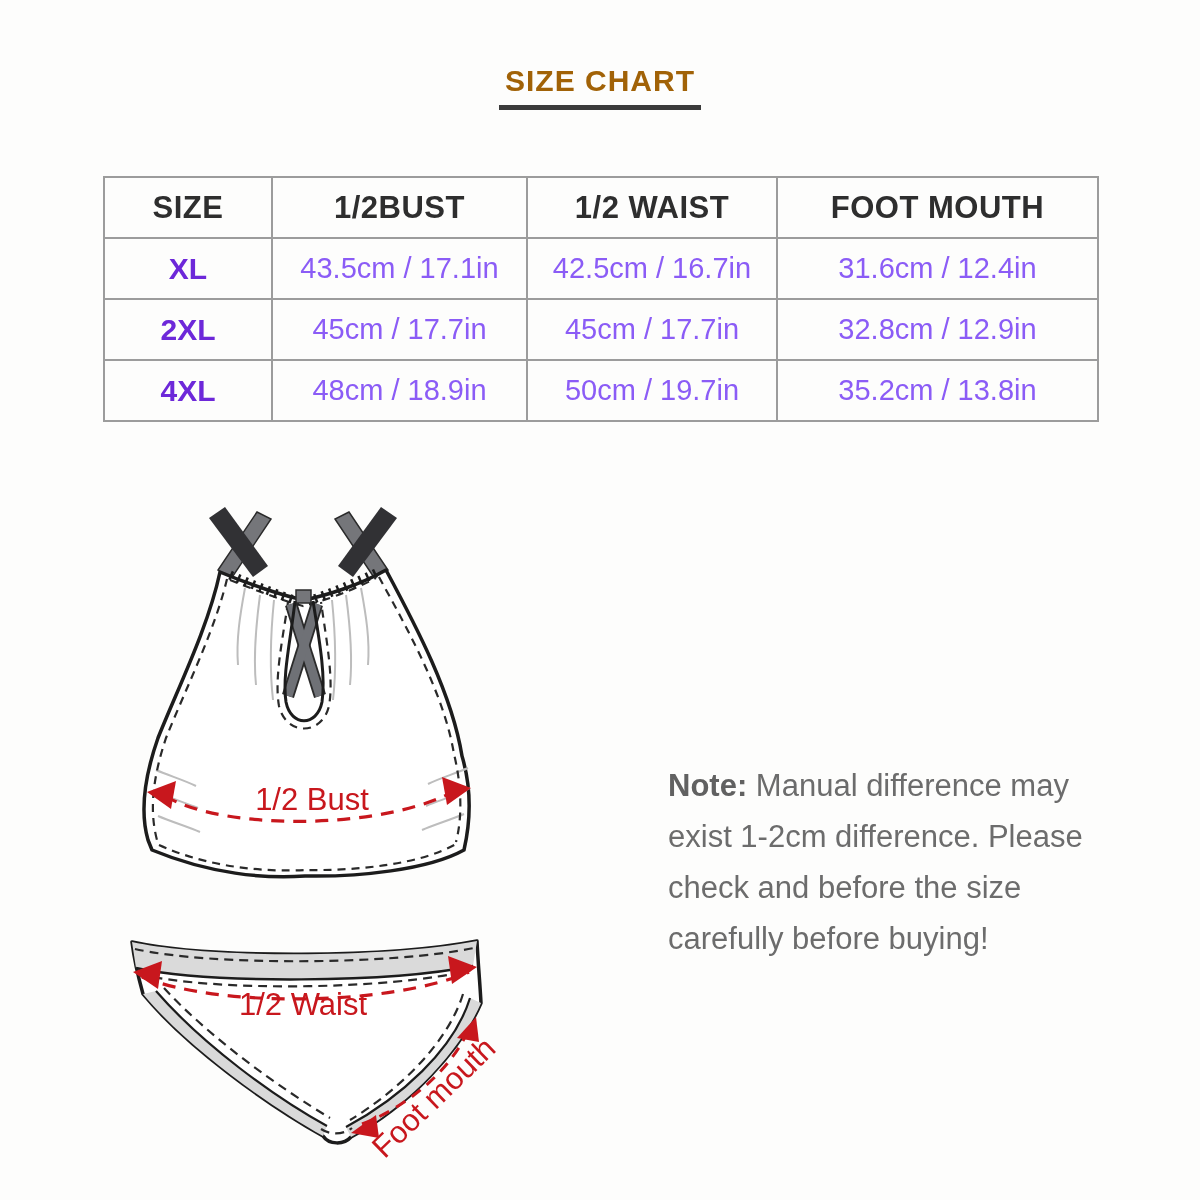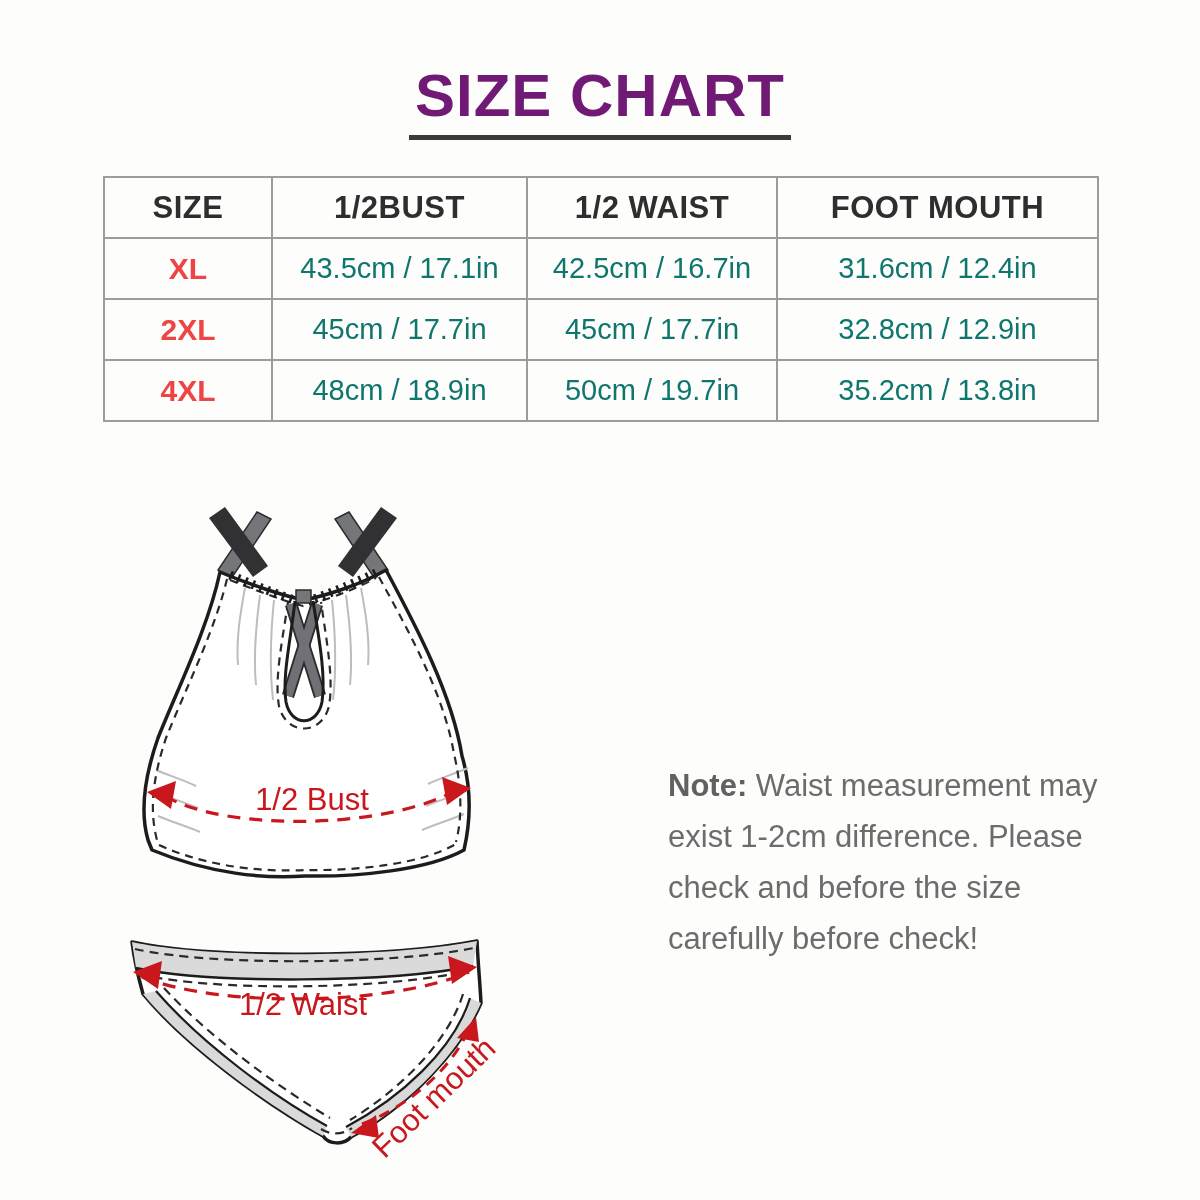--- a/index.html
+++ b/index.html
@@ -9,8 +9,8 @@
   }
   .title-wrap { position:absolute; top:66px; left:0; width:1200px; text-align:center; }
   .page-title {
-    display:inline-block; font-size:60px; font-weight:bold; letter-spacing:1px;
-    color:#701a75; line-height:1; padding:0 6px 9px 6px; border-bottom:5px solid #3b3b3b;
+    display:inline-block; font-size:30px; font-weight:bold; letter-spacing:1px;
+    color:#a16207; line-height:1; padding:0 6px 9px 6px; border-bottom:5px solid #3b3b3b;
   }
   table.size-table {
     position:absolute; left:103px; top:176px; width:994px;

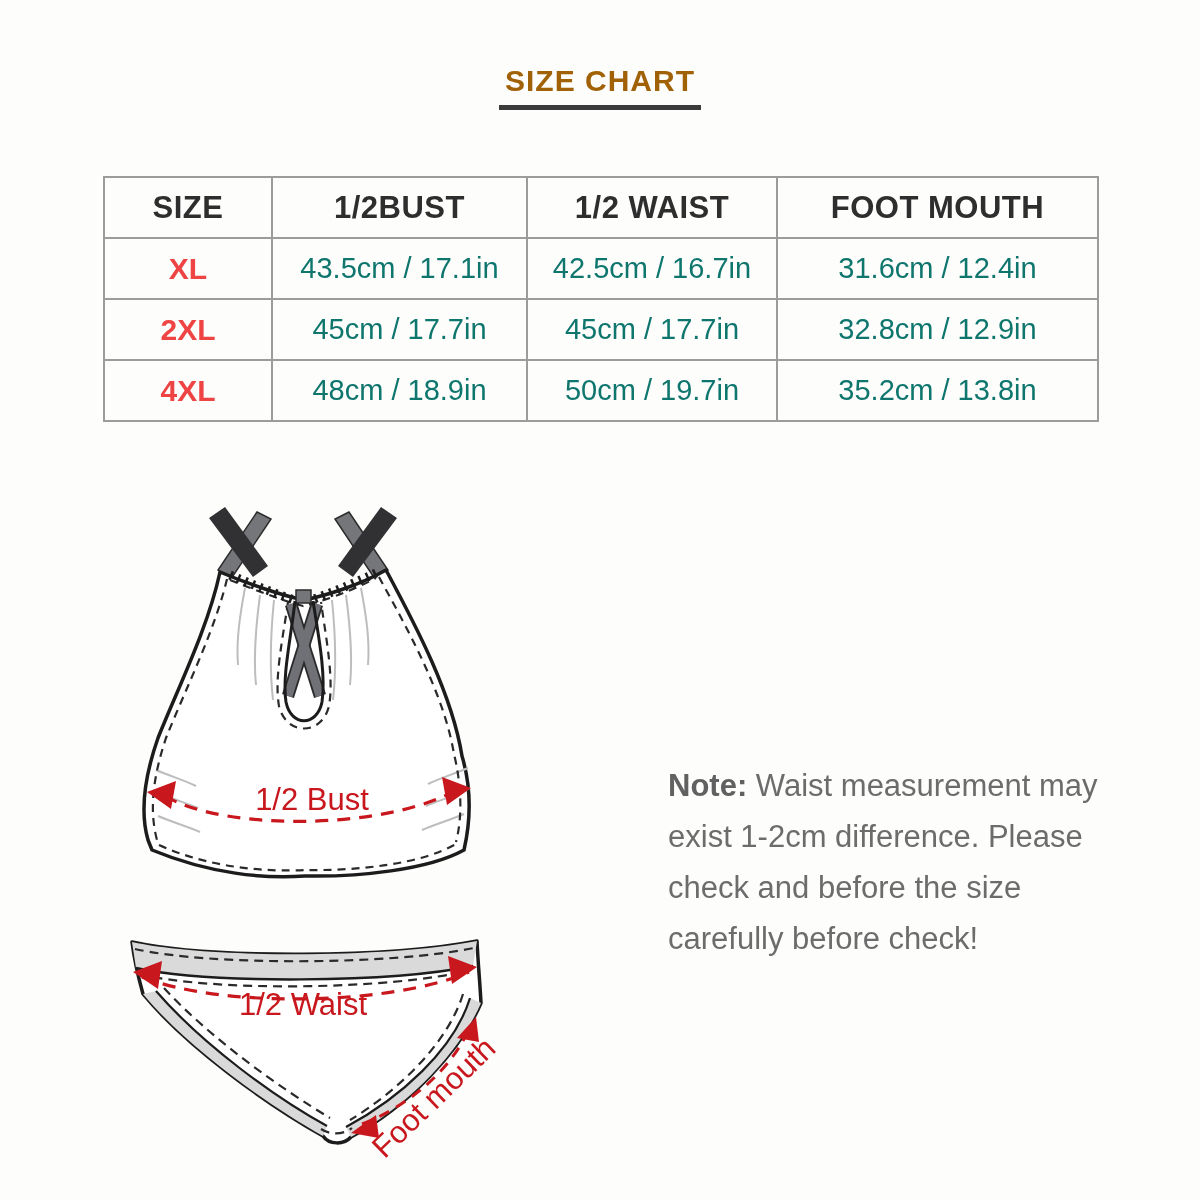--- a/index.html
+++ b/index.html
@@ -21,7 +21,7 @@
     height:59px; padding:0; overflow:hidden;
   }
   .size-table th { font-size:31px; font-weight:bold; color:#2e2e2e; letter-spacing:0.5px;margin-left:8px; }
-  .size-table td.size-cell { font-size:30px; font-weight:bold; color:#ef4444; }
+  .size-table td.size-cell { font-size:30px; font-weight:bold; color:#6d28d9; }
   .size-table td.val-cell { font-size:29px; font-weight:normal; color:#0f766e; }
   .note {
     position:absolute; left:668px; top:760px; width:470px;

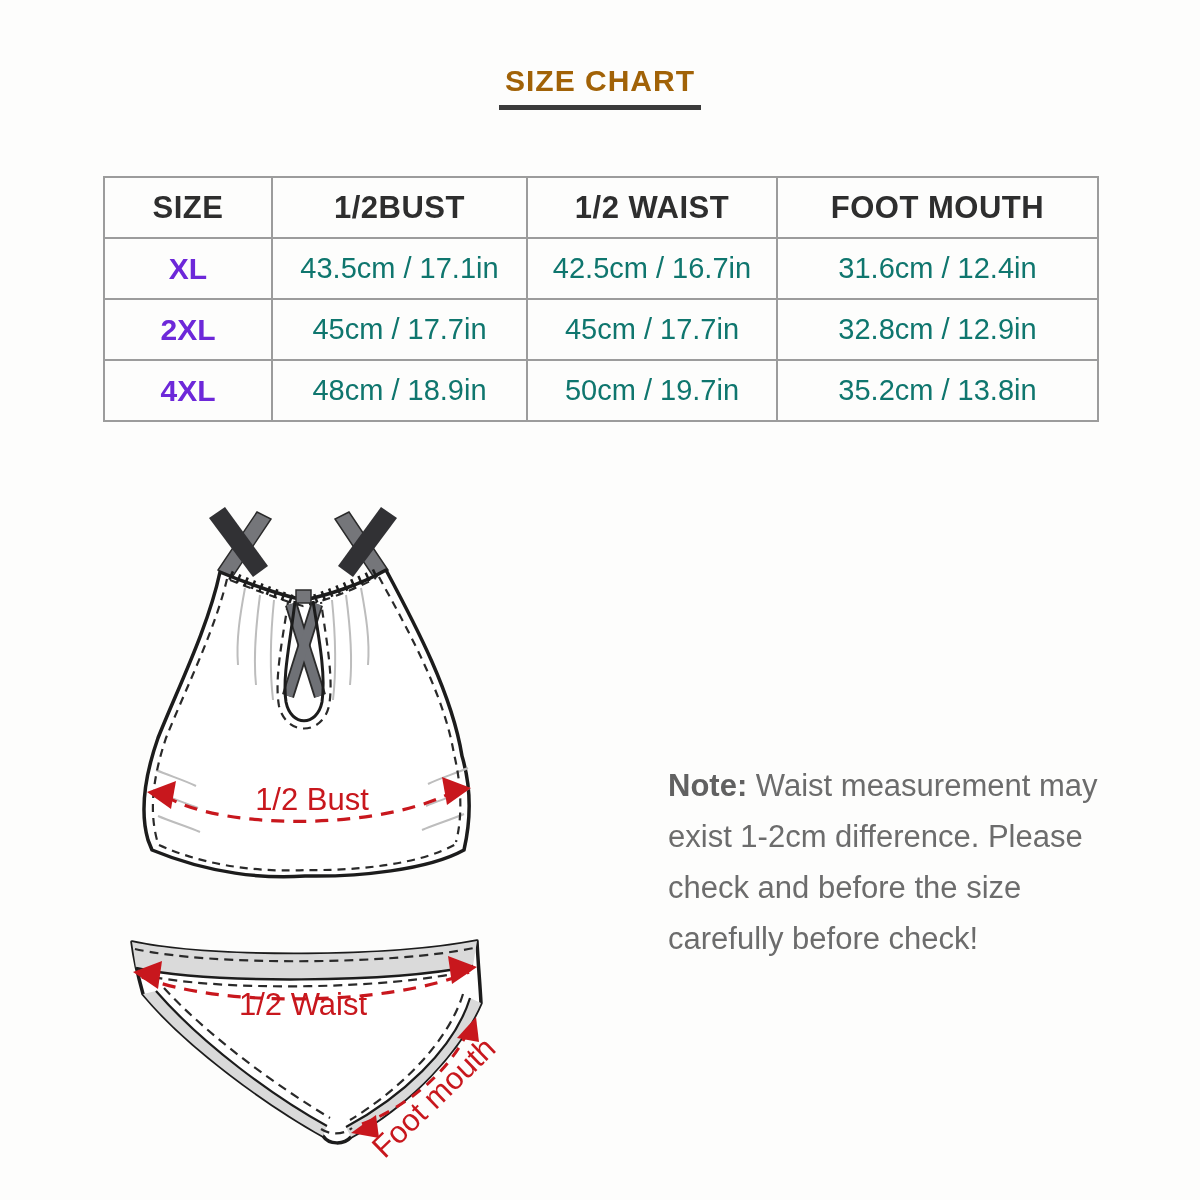--- a/index.html
+++ b/index.html
@@ -22,7 +22,7 @@
   }
   .size-table th { font-size:31px; font-weight:bold; color:#2e2e2e; letter-spacing:0.5px;margin-left:8px; }
   .size-table td.size-cell { font-size:30px; font-weight:bold; color:#6d28d9; }
-  .size-table td.val-cell { font-size:29px; font-weight:normal; color:#0f766e; }
+  .size-table td.val-cell { font-size:29px; font-weight:normal; color:#8b5cf6; }
   .note {
     position:absolute; left:668px; top:760px; width:470px;
     font-size:31px; line-height:51px; color:#6c6c6c; white-space:nowrap;

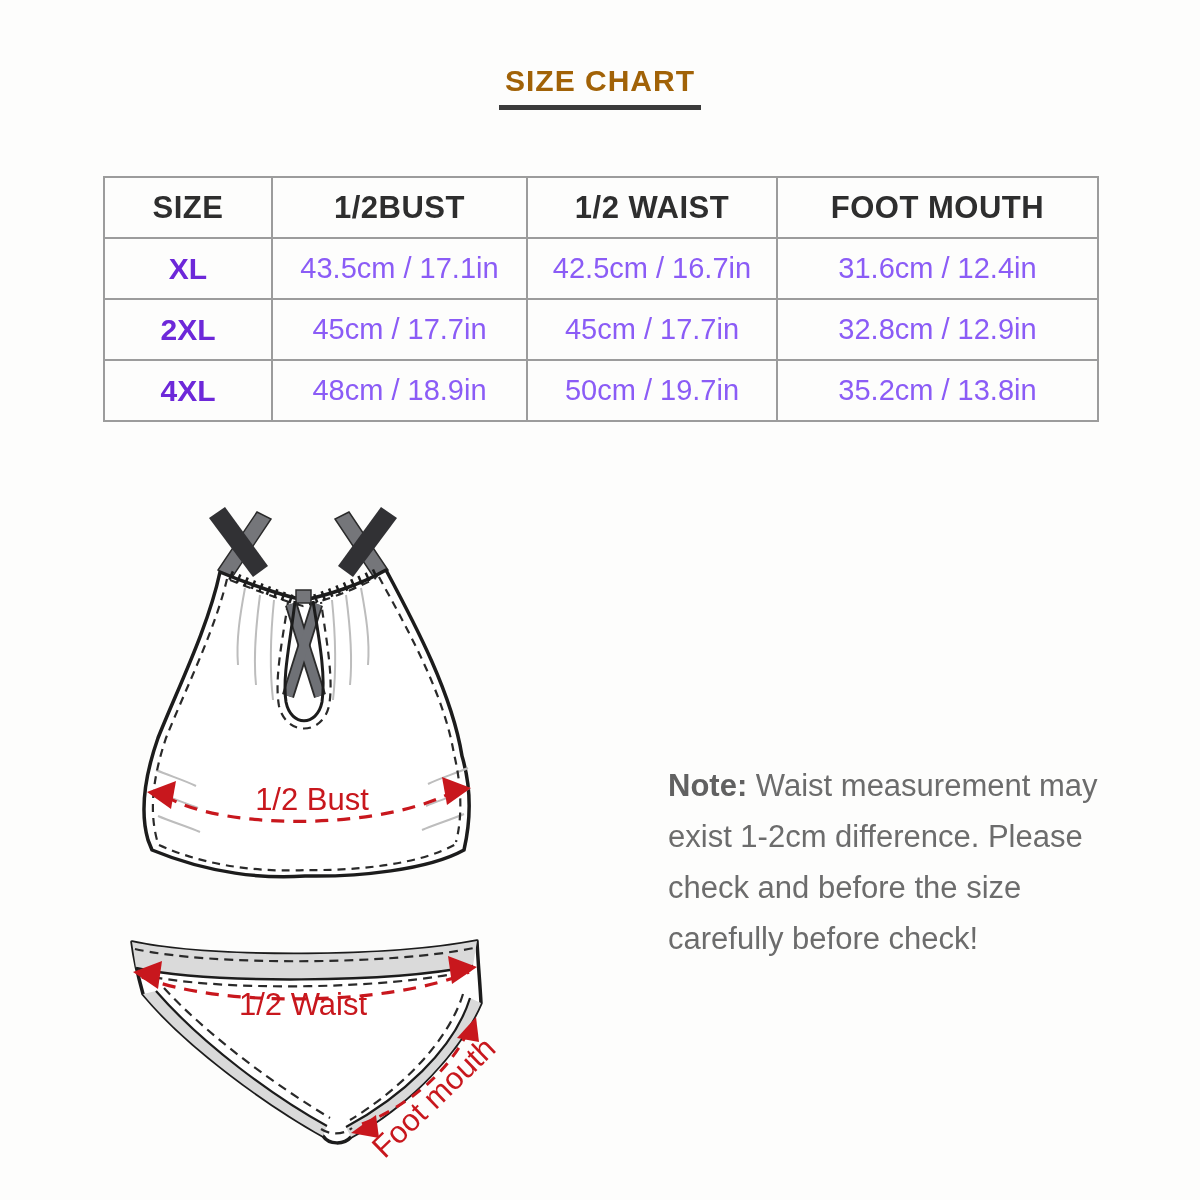--- a/index.html
+++ b/index.html
@@ -178,7 +178,7 @@
 </svg>
 
 <div class="note">
-  <div><b>Note:</b> <span>Waist measurement may</span></div>
+  <div><b>Note:</b> <span>Manual difference may</span></div>
   <div>exist 1-2cm difference. Please</div>
   <div>check and before the size</div>
   <div>carefully before check!</div>

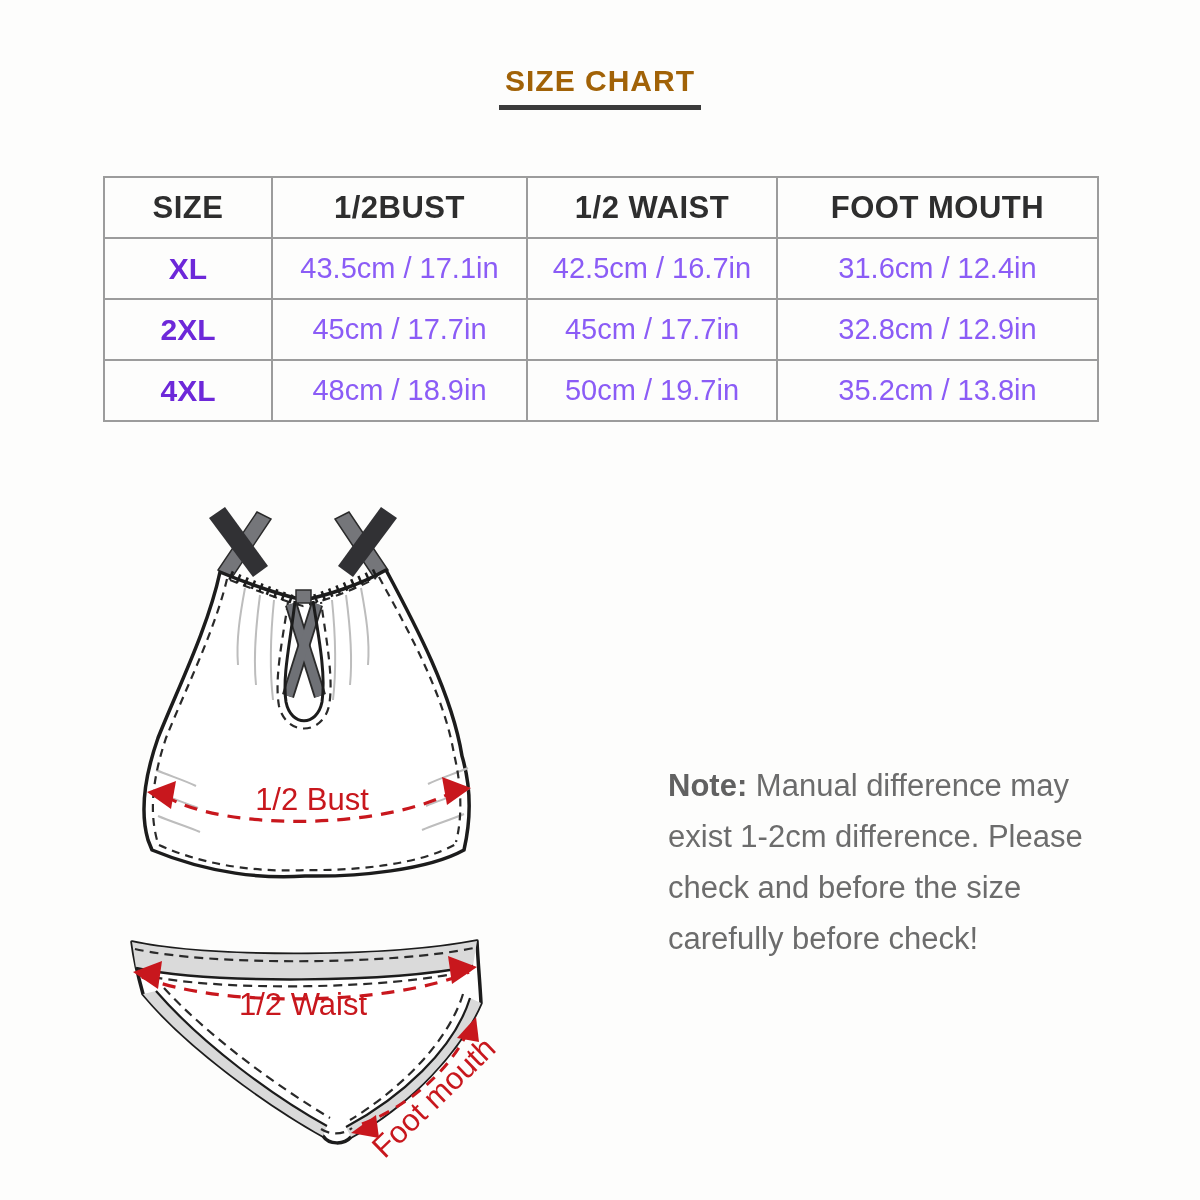--- a/index.html
+++ b/index.html
@@ -181,7 +181,7 @@
   <div><b>Note:</b> <span>Manual difference may</span></div>
   <div>exist 1-2cm difference. Please</div>
   <div>check and before the size</div>
-  <div>carefully before check!</div>
+  <div>carefully before buying!</div>
 </div>
 
 </body></html>

